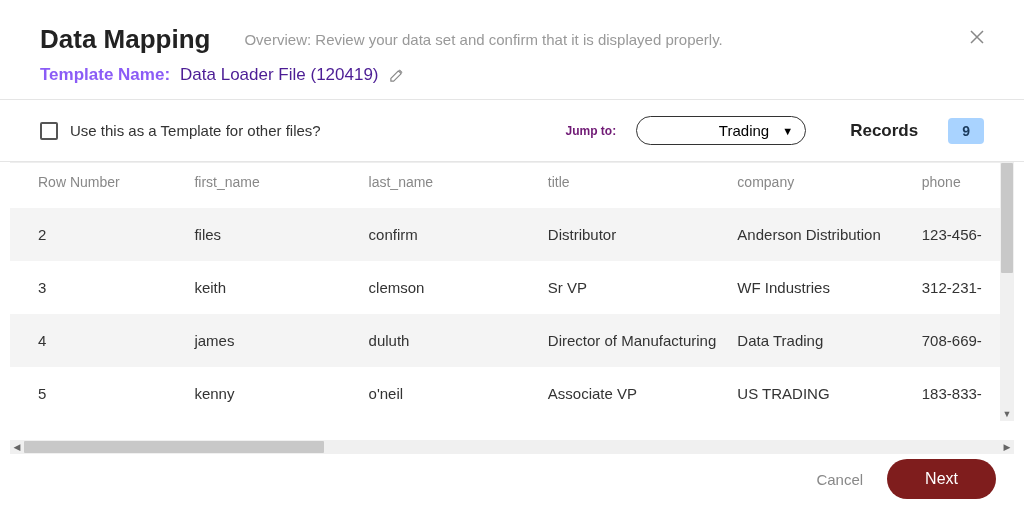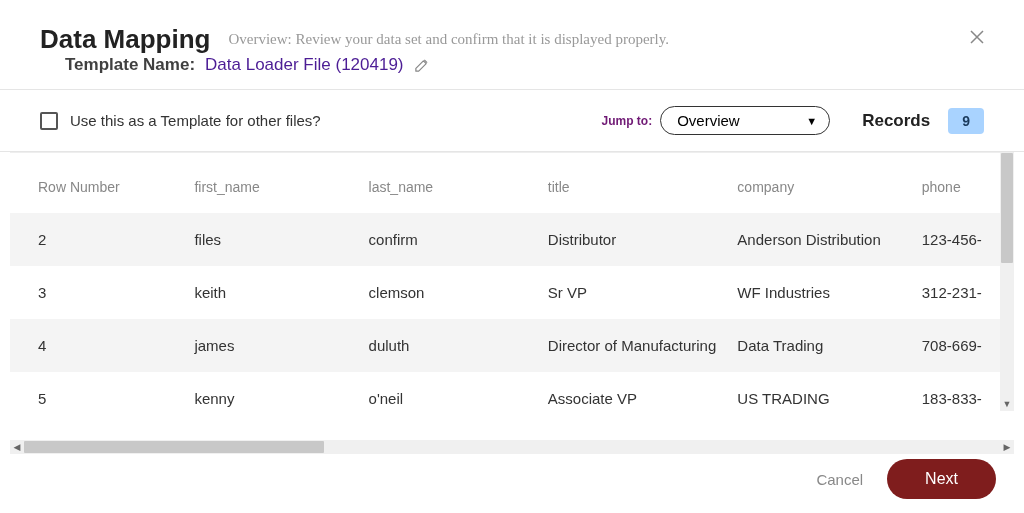--- a/index.html
+++ b/index.html
@@ -19,8 +19,8 @@
     .title-row {
       display: flex;
       align-items: center;
-      gap: 18px;
-      margin-bottom: 0;
+      gap: 34px;
+      margin-bottom: 10px;
     }
     .page-title {
       font-size: 26px;

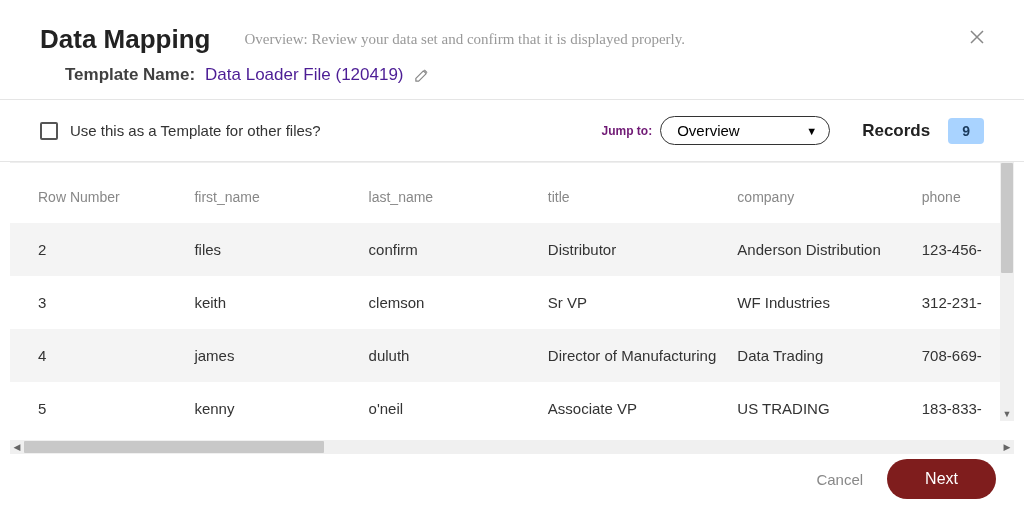--- a/index.html
+++ b/index.html
@@ -30,7 +30,6 @@
     .subtitle {
       font-size: 15px;
       color: #999;
-      font-family: Liberation Serif, serif;
     }
     .close-icon {
       position: absolute;

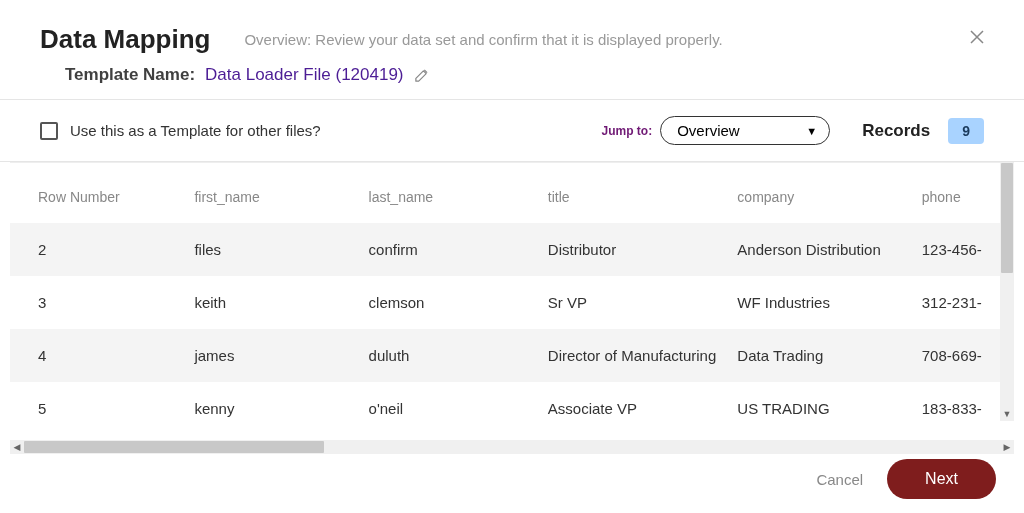--- a/index.html
+++ b/index.html
@@ -46,7 +46,7 @@
       gap: 10px;
       font-size: 17px;
     }
-    .template-label { font-weight: 700; color: #404040; margin-left: 25px; }
+    .template-label { font-weight: 700; color: #8b5cf6; }
     .template-value { color: #4c1d95; }
     .edit-icon {
       color: #888;

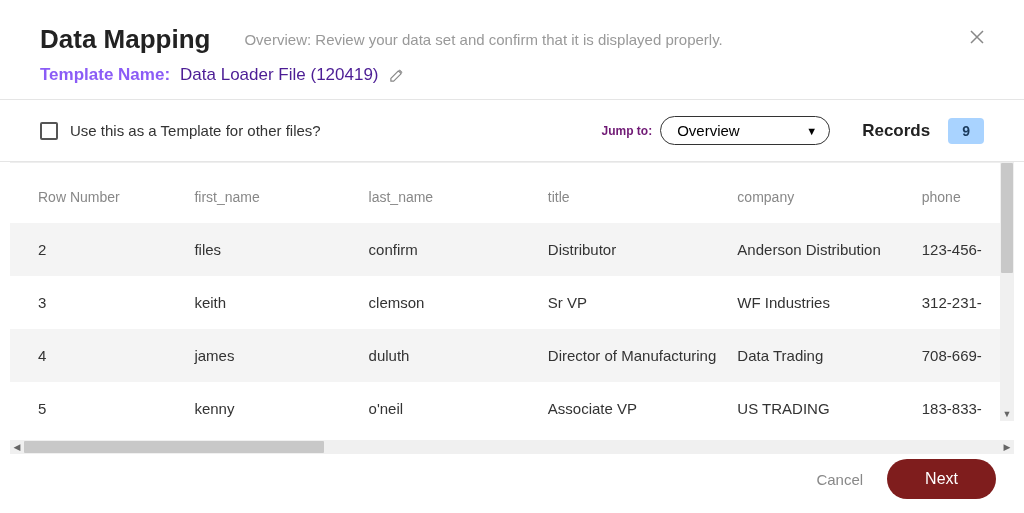--- a/index.html
+++ b/index.html
@@ -62,7 +62,8 @@
       display: flex;
       align-items: center;
       padding: 16px 40px;
-      gap: 8px;
+      gap: 20px;
+      text-align: right;
     }
     .checkbox-wrap {
       display: flex;

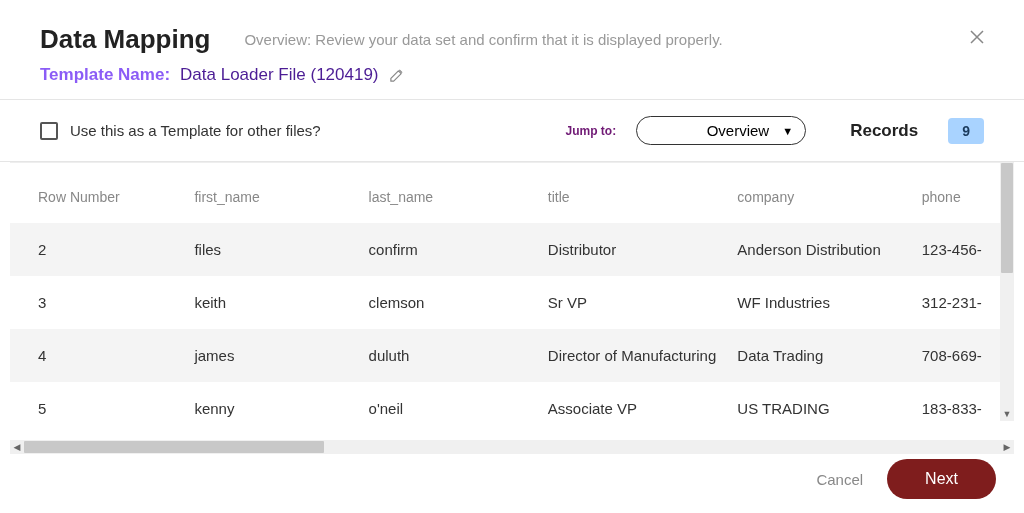--- a/index.html
+++ b/index.html
@@ -271,7 +271,7 @@
     <div class="spacer"></div>
     <span class="jumpto-label">Jump to:</span>
     <div class="jumpto-select">
-      <span>Overview</span>
+      <span>Trading</span>
       <span class="jumpto-caret">▼</span>
     </div>
     <span class="records-label">Records</span>

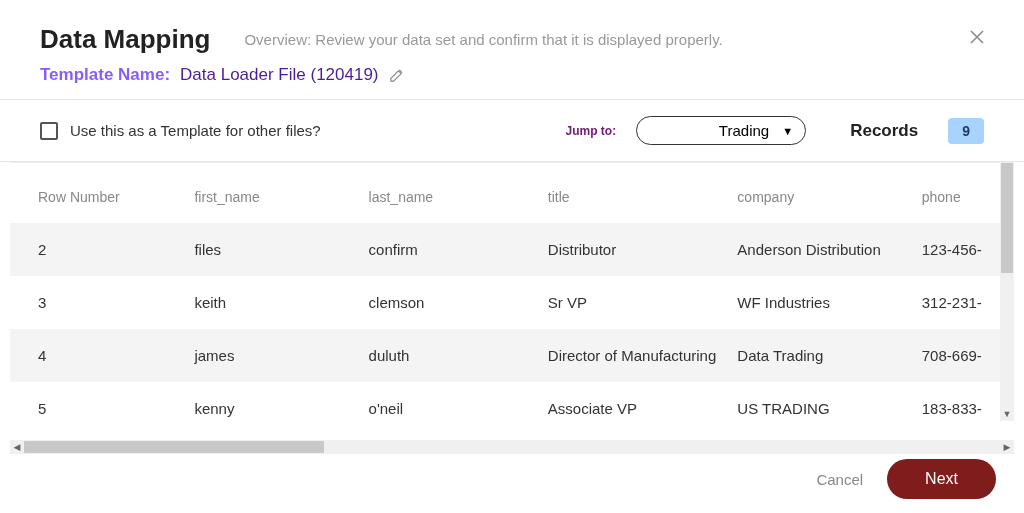--- a/index.html
+++ b/index.html
@@ -131,7 +131,7 @@
       font-weight: 400;
       color: #888;
       font-size: 14px;
-      padding: 26px 4px 18px 0;
+      padding: 11px 4px 18px 0;
       background: #fff;
       margin-top: 20px;
     }

